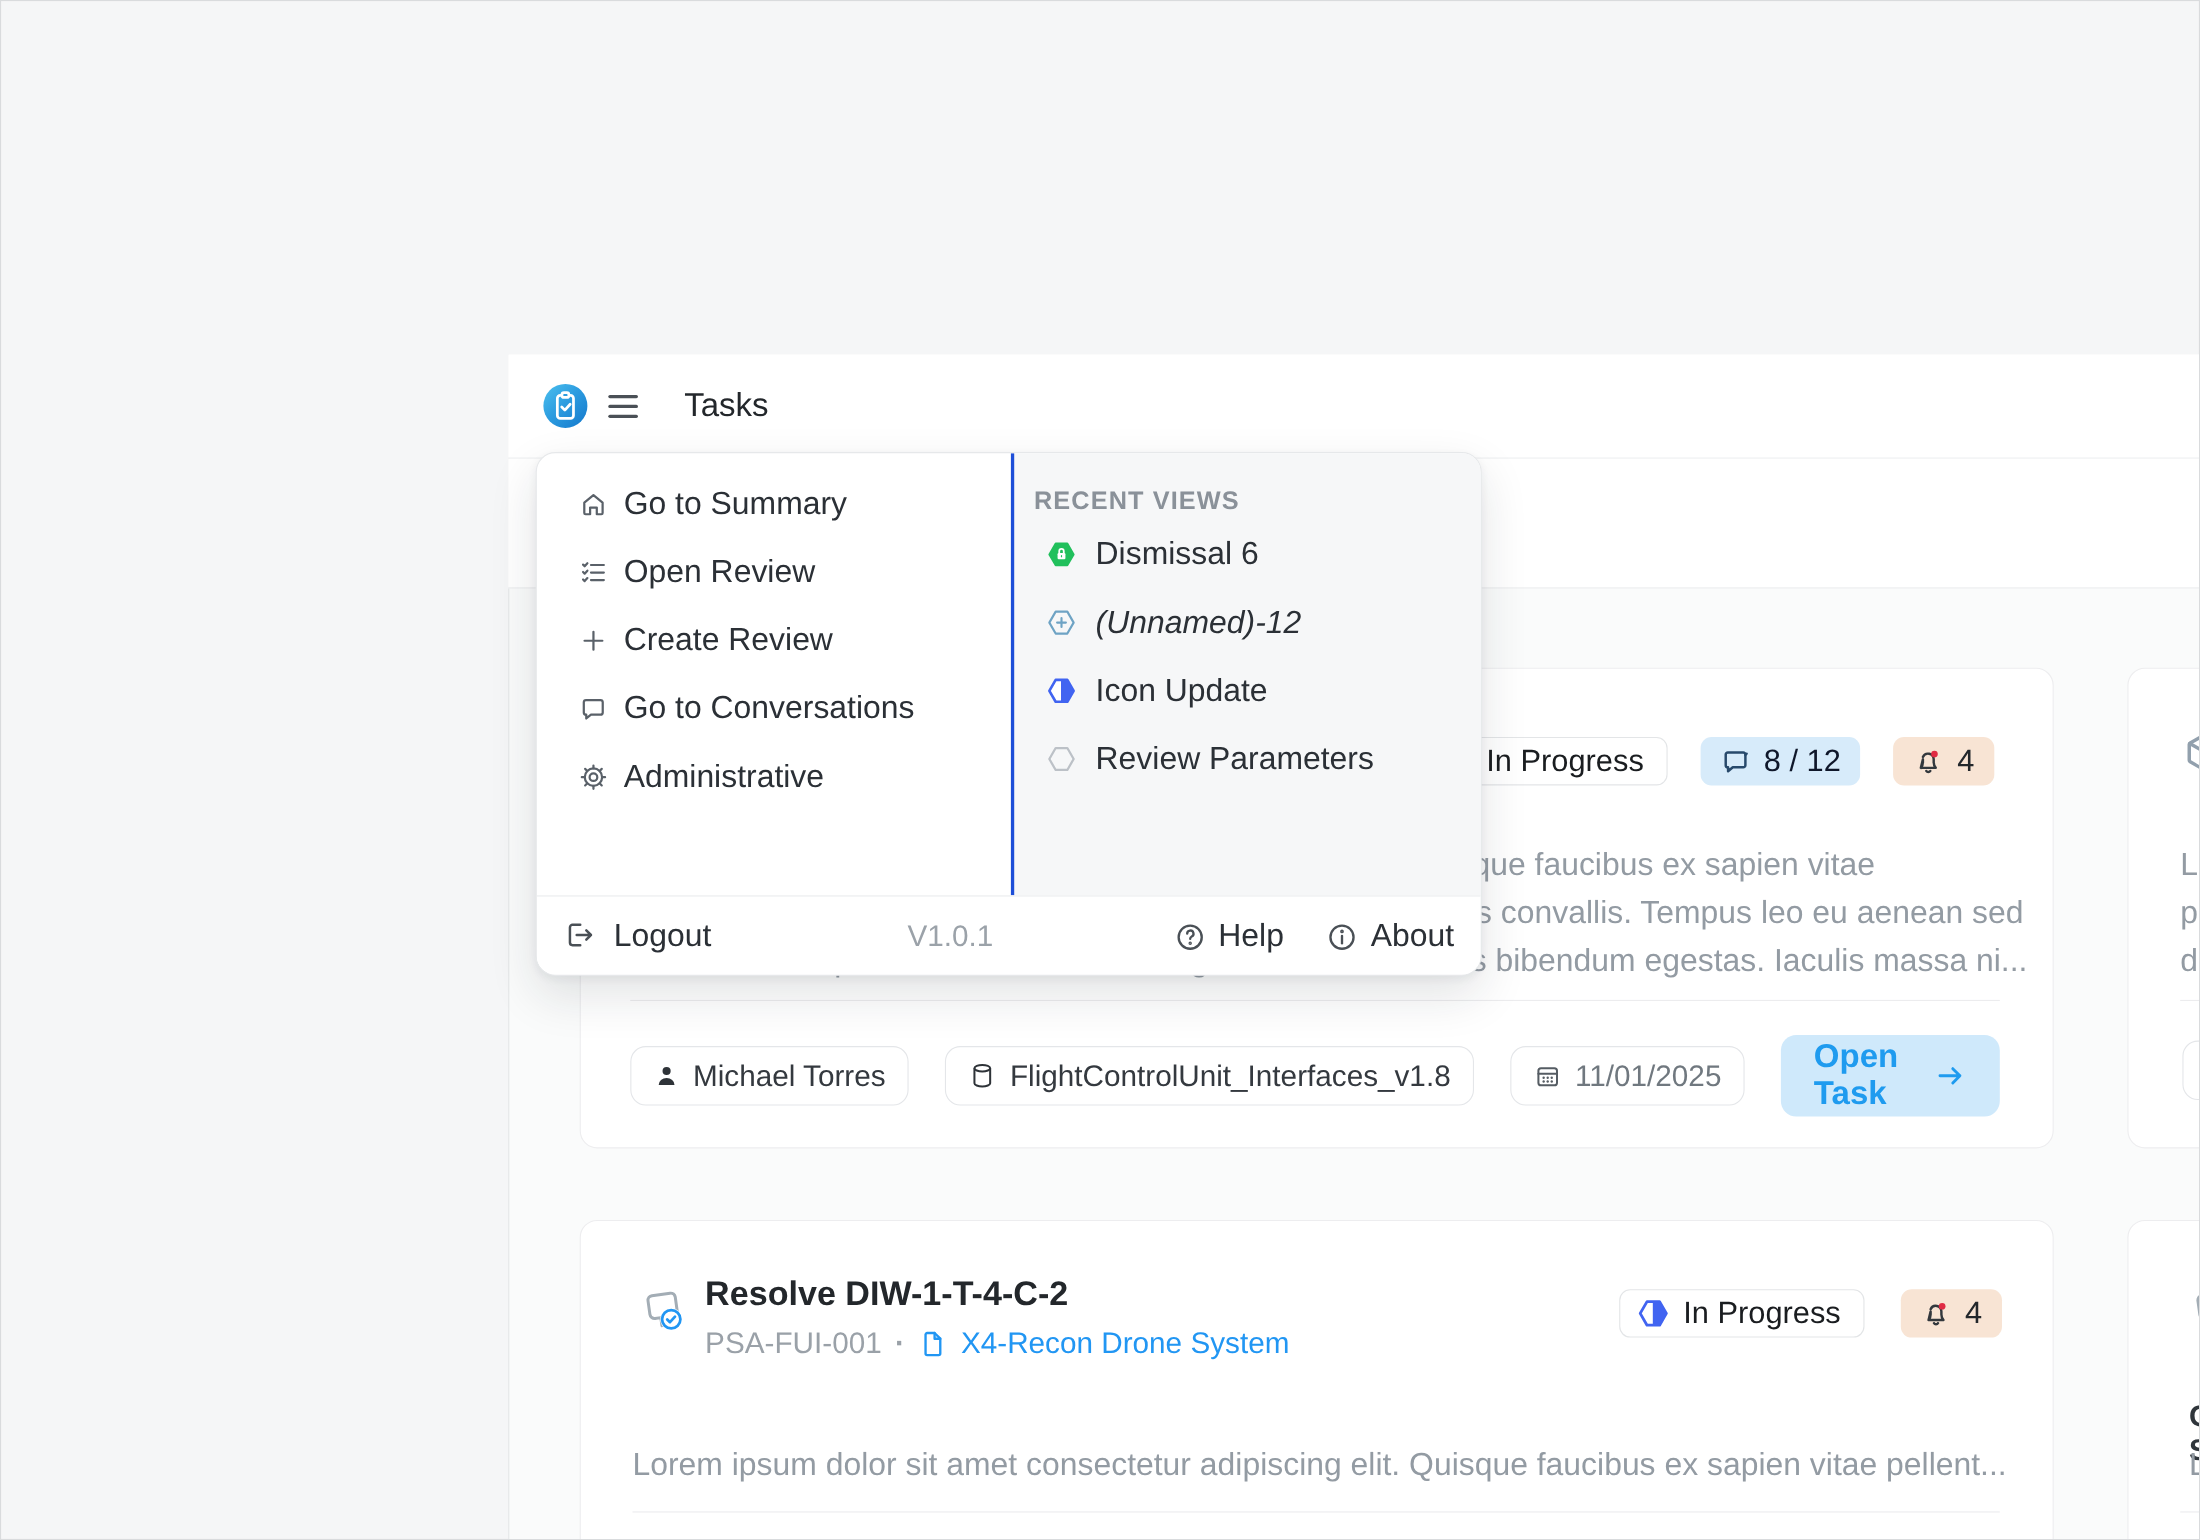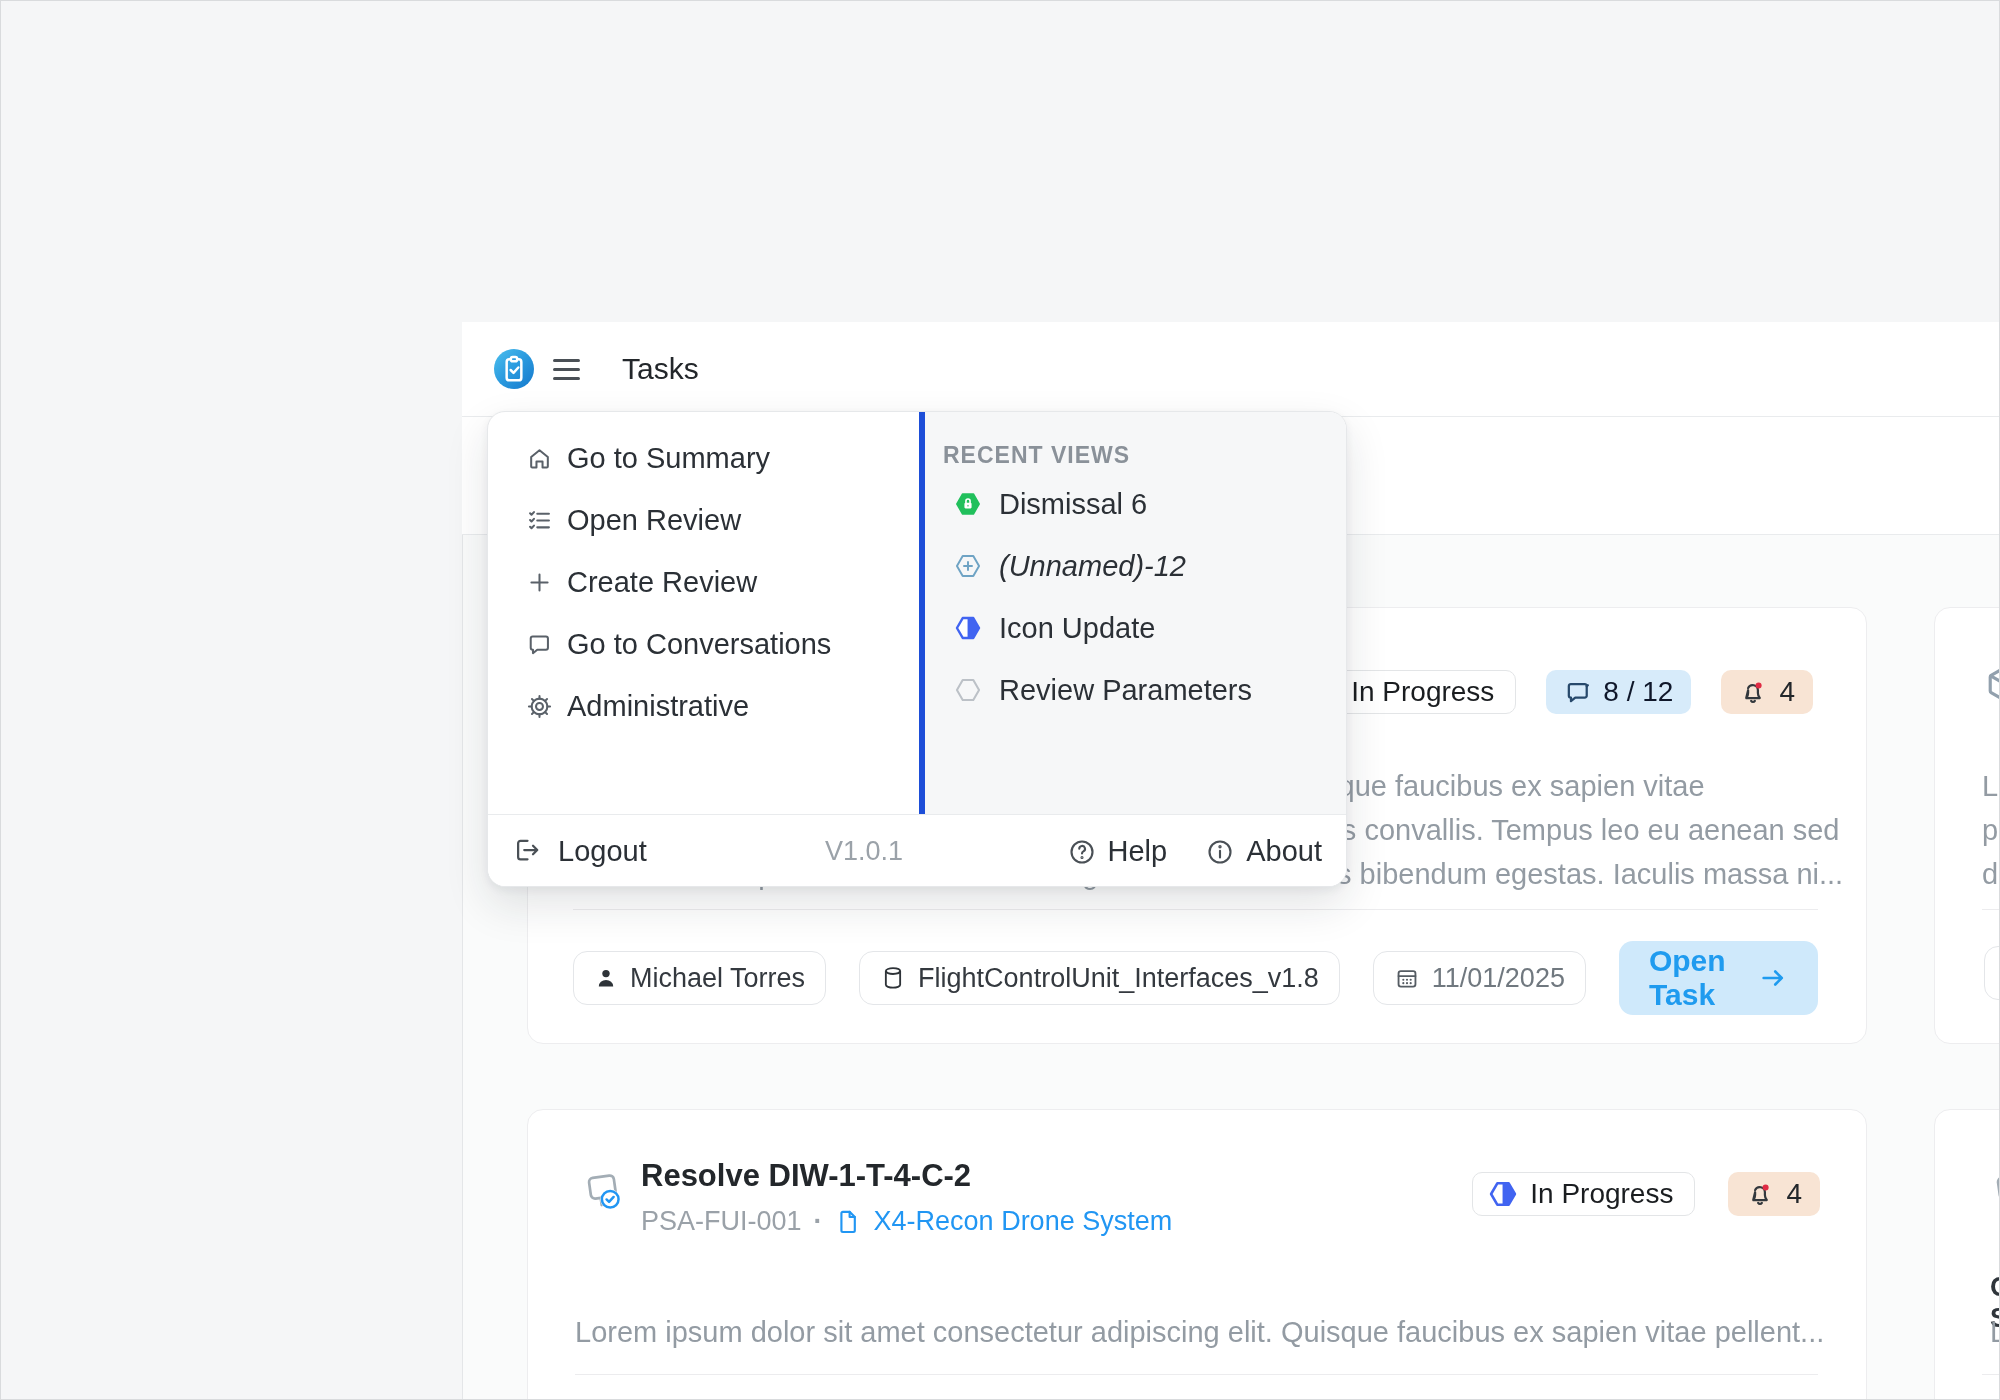--- a/index.html
+++ b/index.html
@@ -85,7 +85,7 @@
   .menu-left { width:432px; padding-top:15px; }
   .menu-item { height:62px; display:flex; align-items:center; gap:14px; padding-left:38px;
                font-size:29px; color:#2b3036; cursor:pointer; }
-  .menu-right { width:428px; background:#f6f7f8; border-left:6px solid #1d4ed8; }
+  .menu-right { width:428px; background:#f6f7f8; border-left:3px solid #1d4ed8; }
   .recent-heading { margin:30px 0 4px 18px; font-size:23px; font-weight:600; color:#8a9199;
                     letter-spacing:1px; }
   .recent-item { height:62px; display:flex; align-items:center; gap:18px; padding-left:30px;

